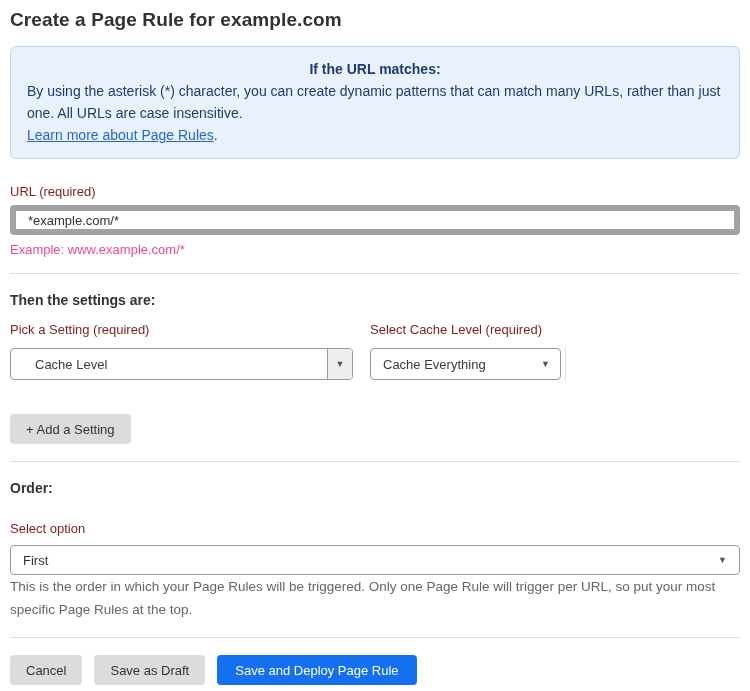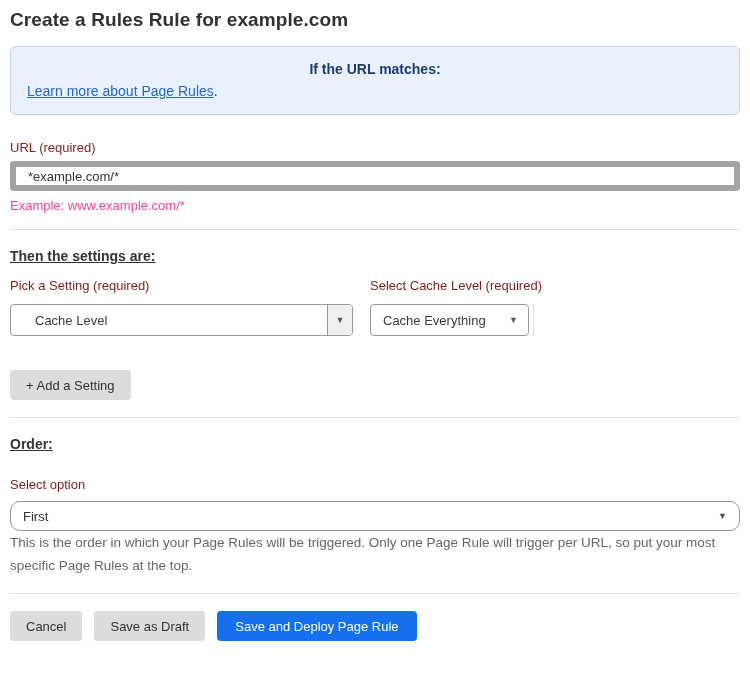--- a/index.html
+++ b/index.html
@@ -98,7 +98,7 @@
 
 <div class="container">
 
-  <h1 class="page-title">Create a Rules Rule for example.com</h1>
+  <h1 class="page-title">Create a Page Rule for example.com</h1>
 
   <div class="info-box">
     <div class="info-heading">If the URL matches:</div>

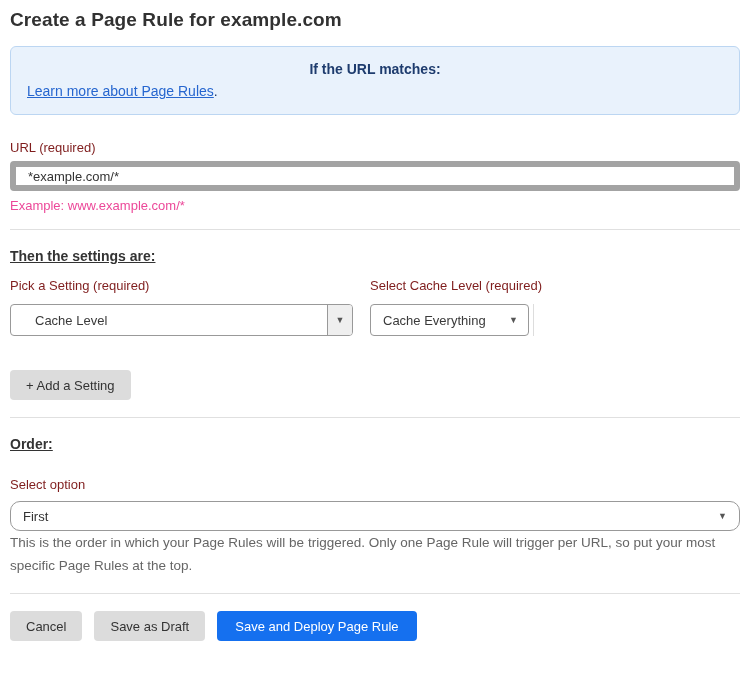--- a/index.html
+++ b/index.html
@@ -102,6 +102,7 @@
 
   <div class="info-box">
     <div class="info-heading">If the URL matches:</div>
+    <div class="info-body">By using the asterisk (*) character, you can create dynamic patterns that can match many URLs, rather than just one. All URLs are case insensitive.</div>
     <div class="info-link-line"><a class="info-link">Learn more about Page Rules</a><span>.</span></div>
   </div>
 

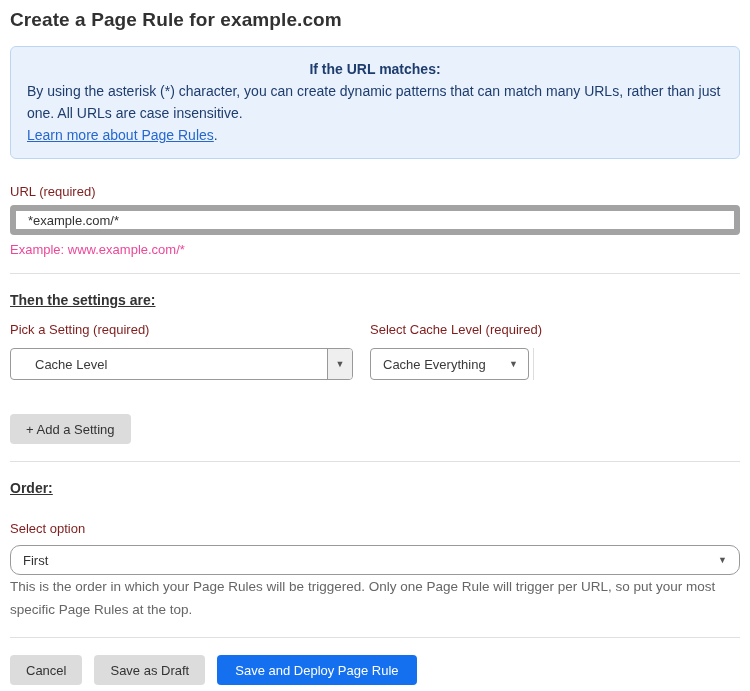--- a/index.html
+++ b/index.html
@@ -49,7 +49,7 @@
 
   .section-heading {
     font-size: 14px; font-weight: bold; color: #333;
-    line-height: 17px; margin-top: 18px; text-decoration: underline;
+    line-height: 17px; margin-top: 18px;
   }
 
   .settings-labels { display: flex; margin-top: 13px; }

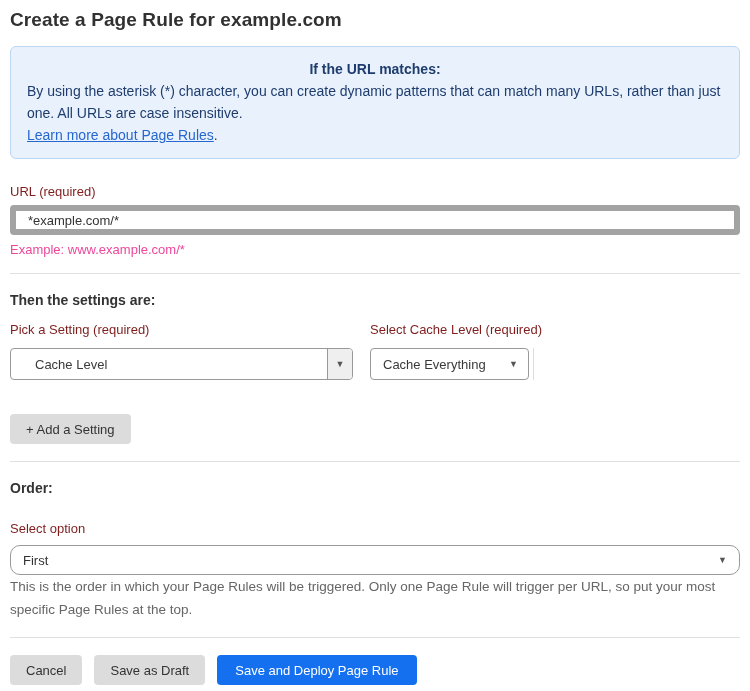--- a/index.html
+++ b/index.html
@@ -67,7 +67,7 @@
     width: 25px; height: 100%; border-left: 1px solid #999;
     background: #efefef; display: flex; align-items: center; justify-content: center;
   }
-  .dropdown-cache { width: 159px; padding: 0 10px 0 12px; justify-content: space-between; }
+  .dropdown-cache { width: 191px; padding: 0 10px 0 12px; justify-content: space-between; }
   .arrow-glyph { font-size: 9px; color: #555; line-height: 1; }
 
   .setting-separator { width: 1px; height: 32px; background: #ddd; margin-left: 4px; }

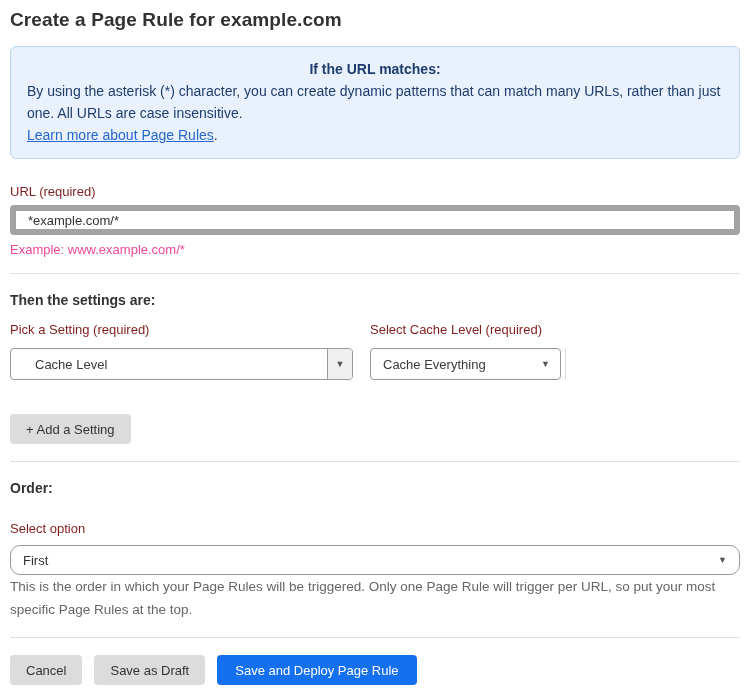--- a/index.html
+++ b/index.html
@@ -83,7 +83,7 @@
 
   .order-select {
     width: 730px; height: 30px; margin-top: 8px;
-    border: 1px solid #999; border-radius: 10px;
+    border: 1px solid #999; border-radius: 4px;
     display: flex; align-items: center; justify-content: space-between;
     padding: 0 12px; font-size: 13px; color: #333; cursor: pointer; background: #fff;
   }

